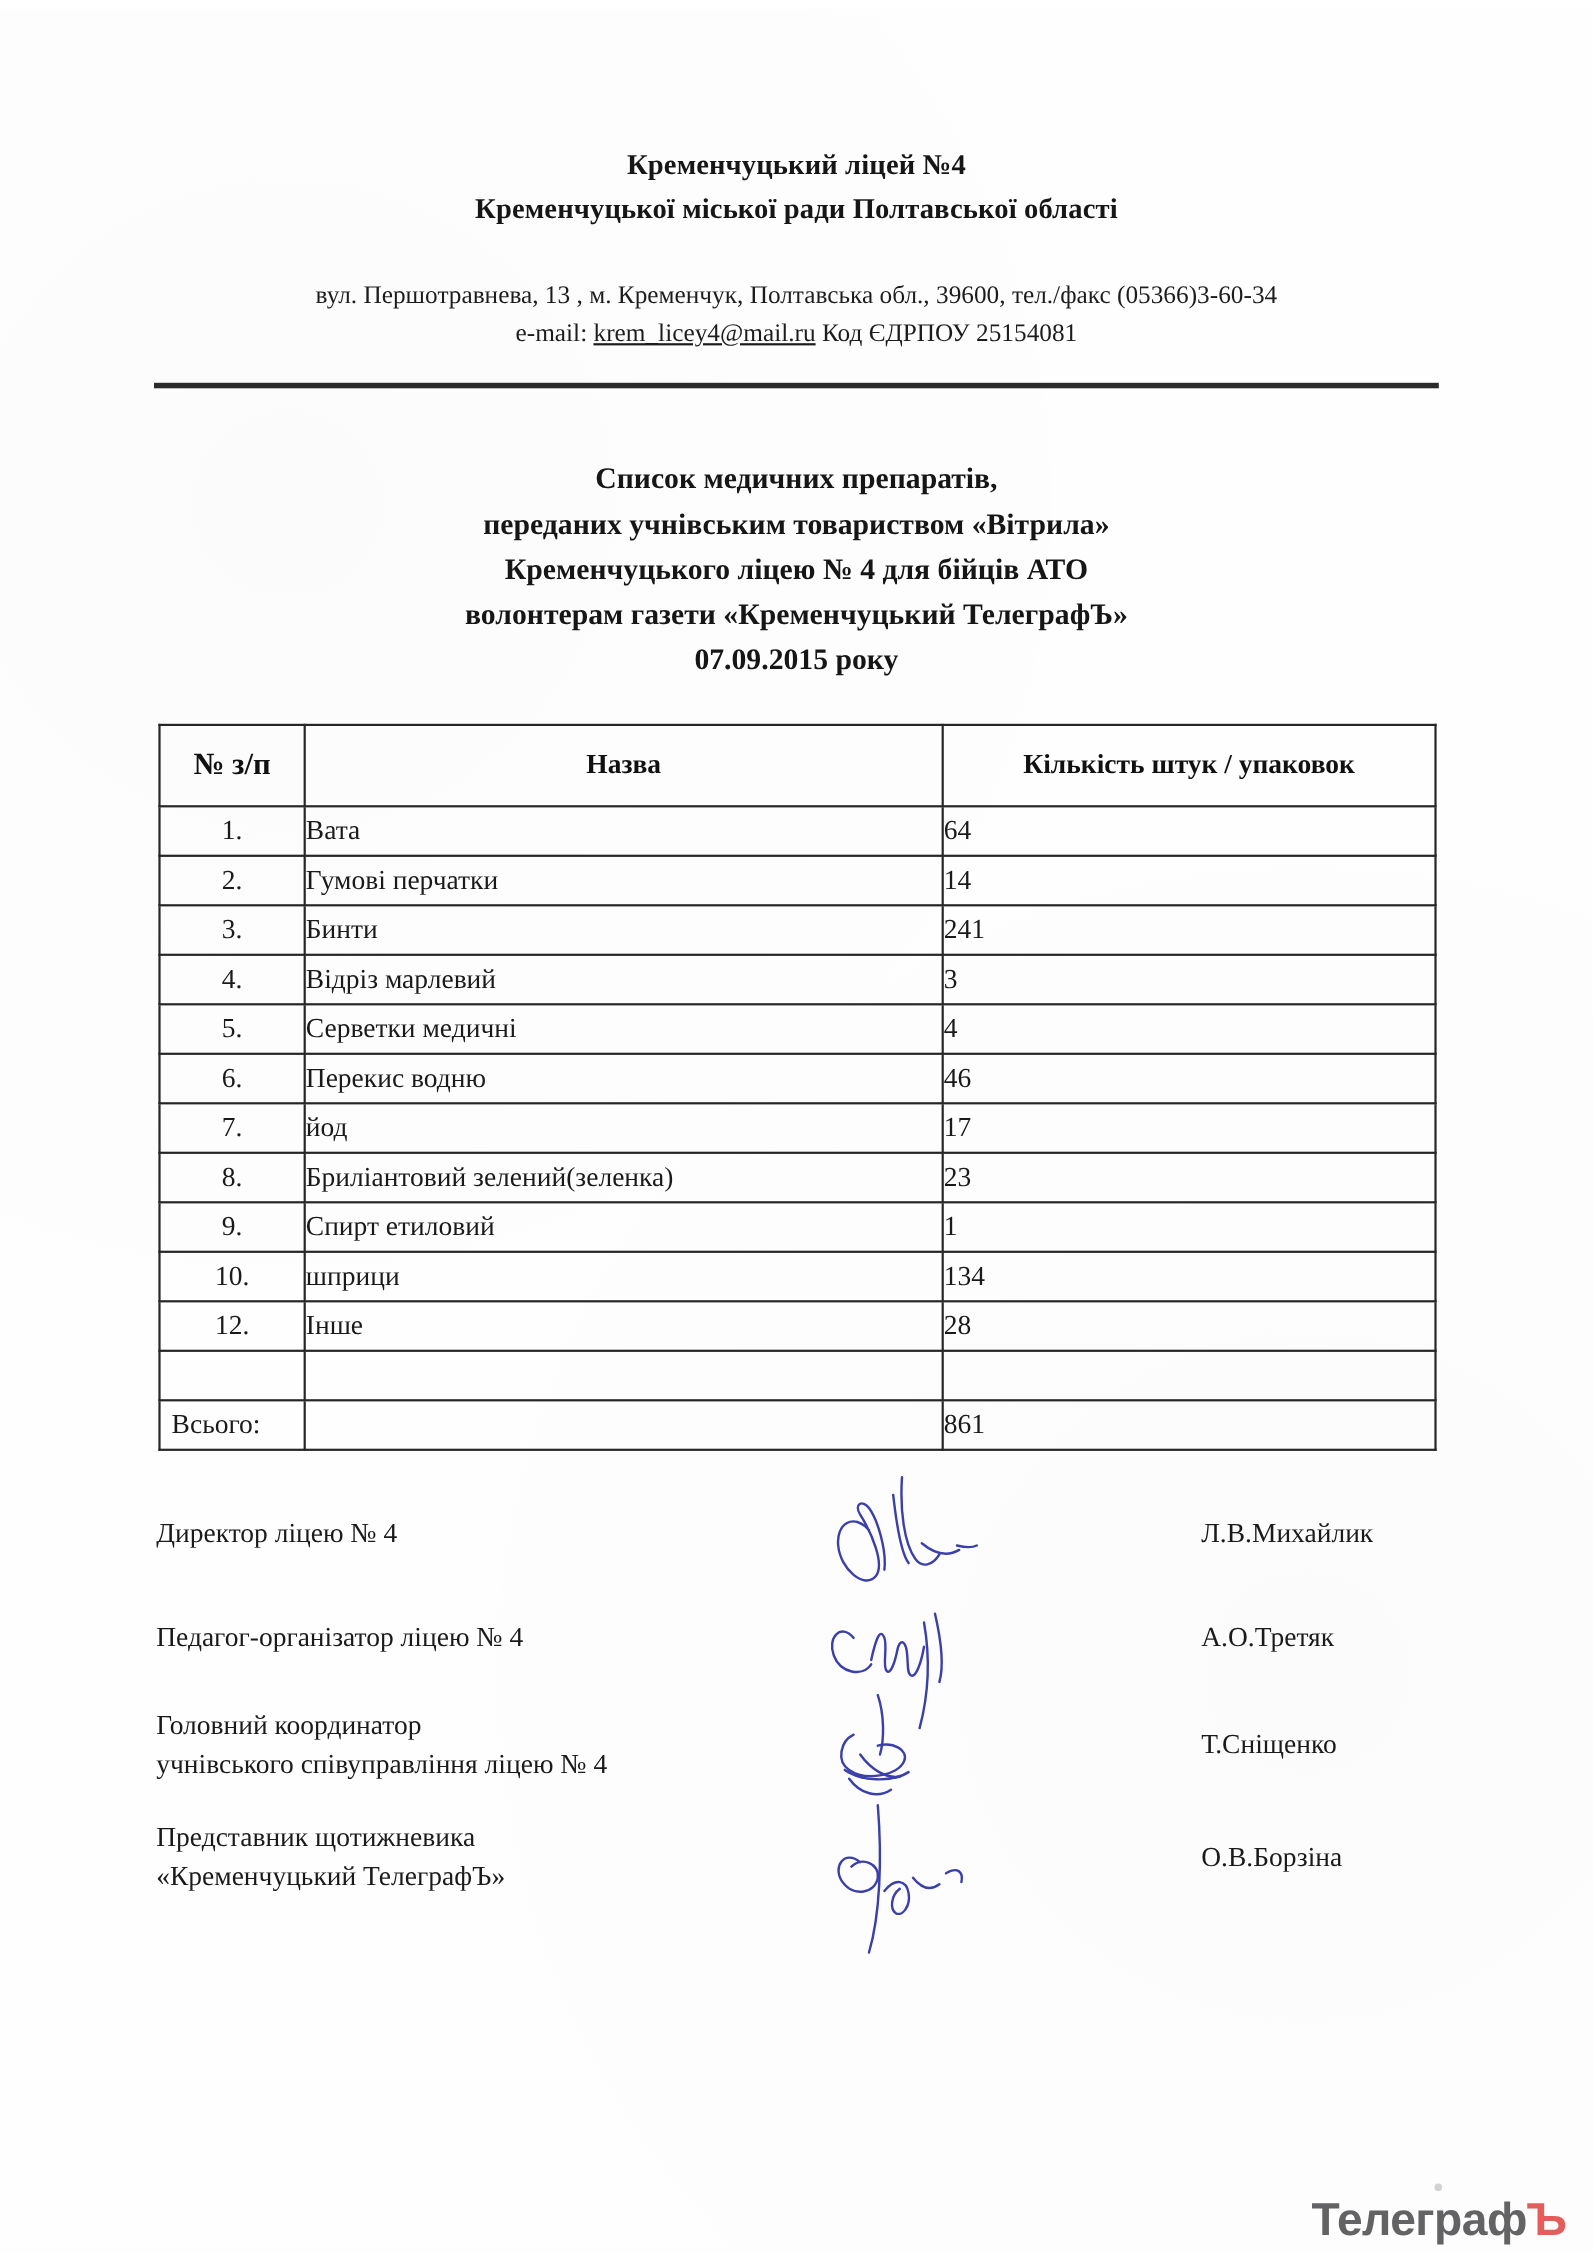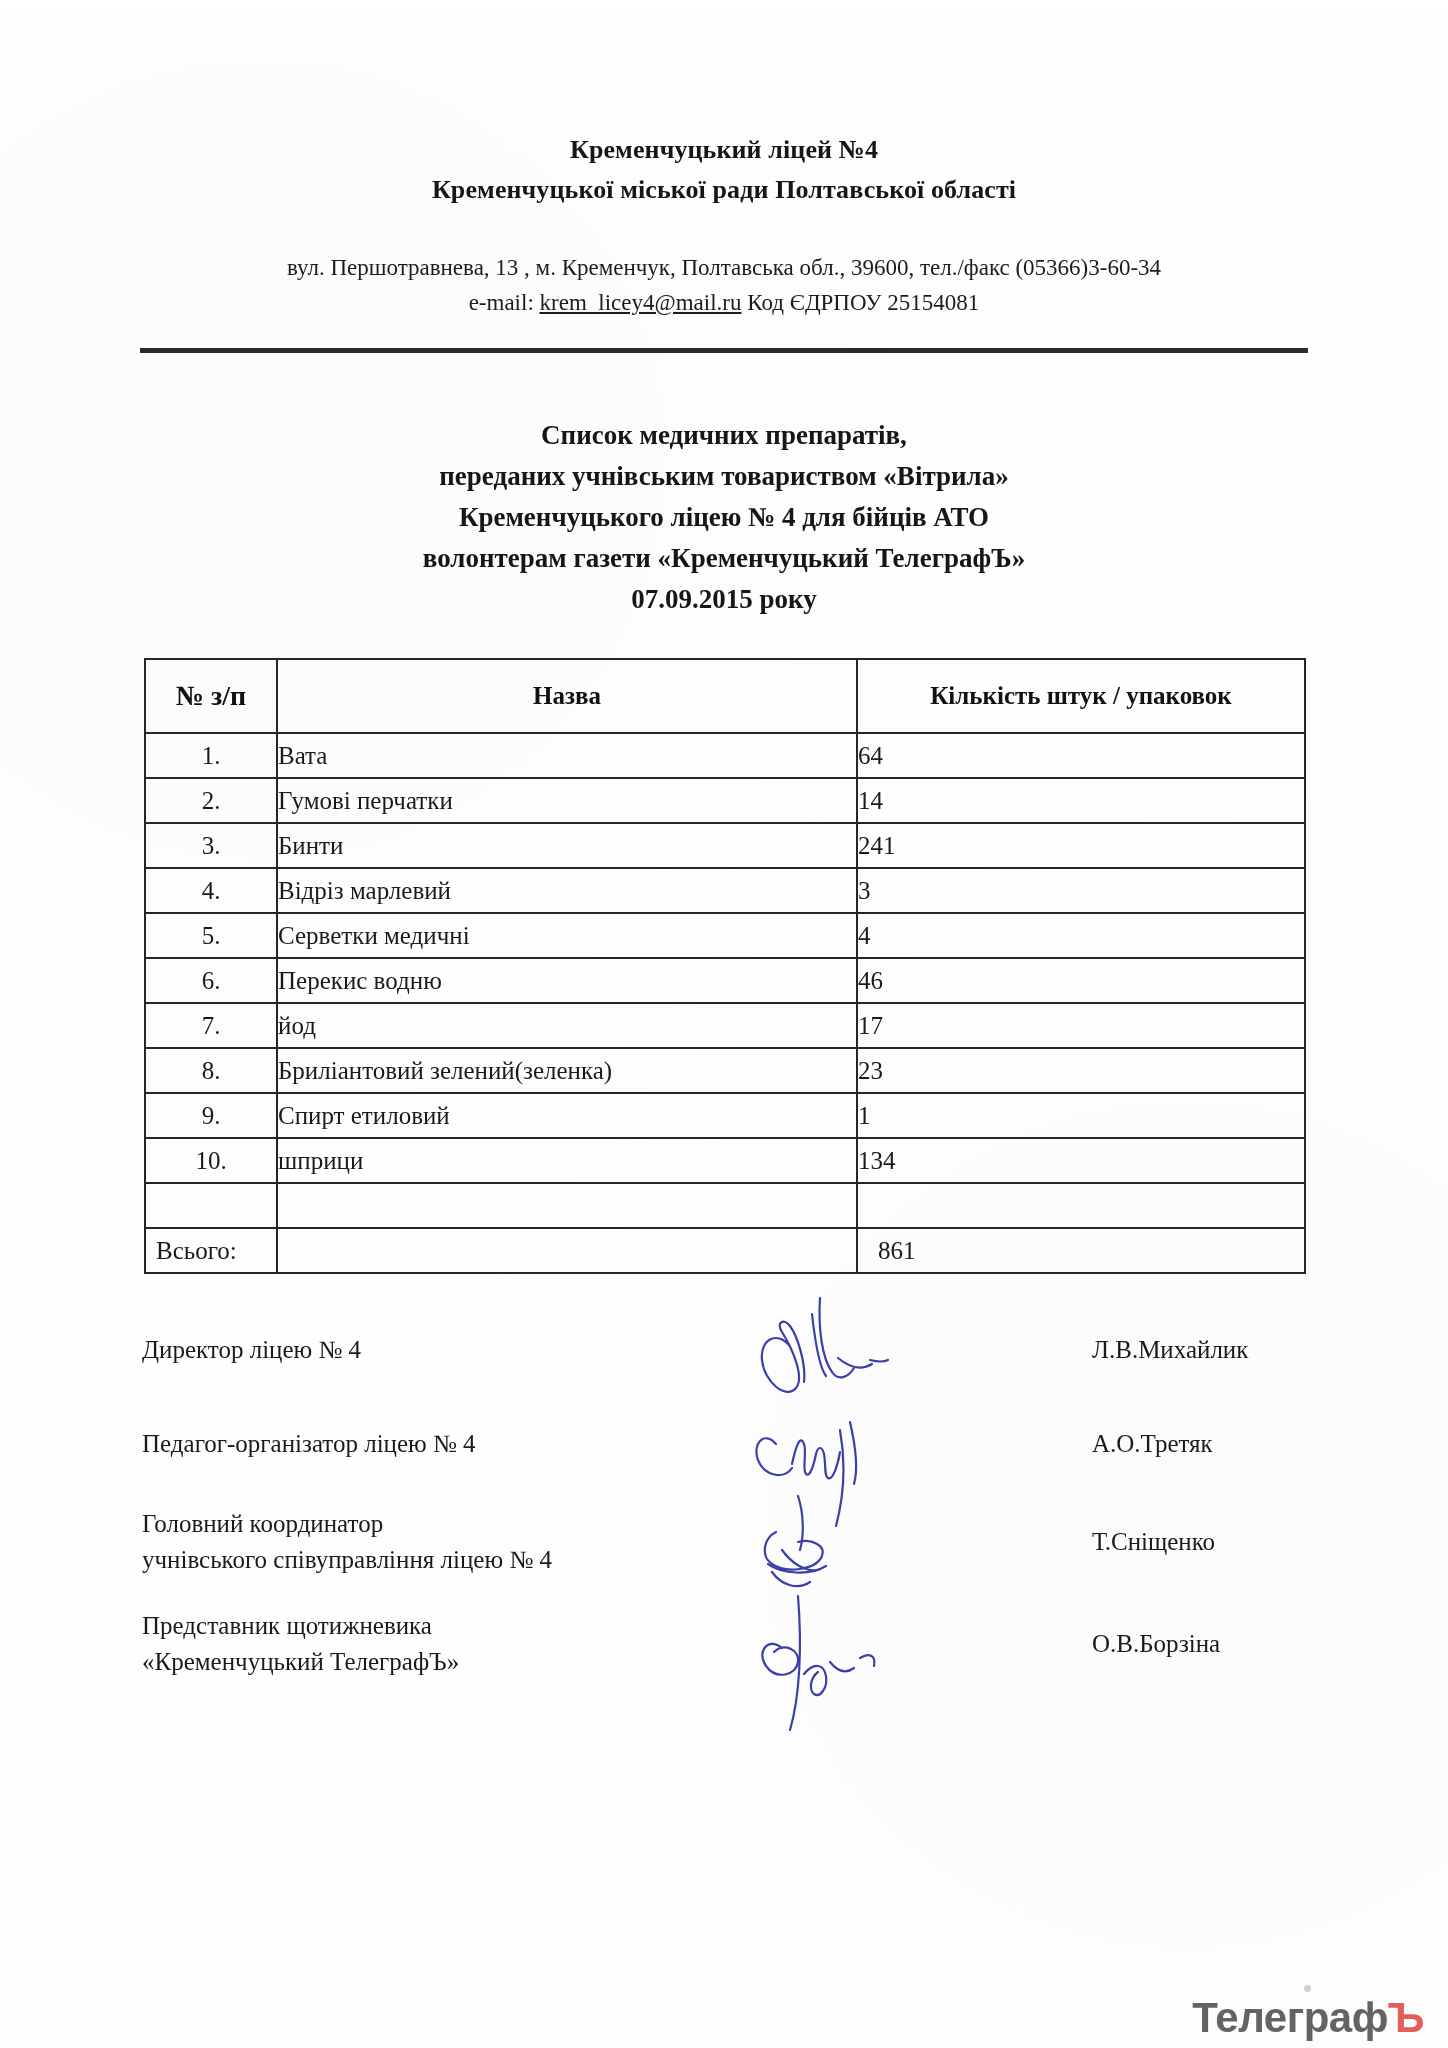--- a/index.html
+++ b/index.html
@@ -269,6 +269,11 @@
             <td class="name">шприци</td>
             <td class="qty">134</td>
           </tr>
+          <tr>
+            <td class="num">12.</td>
+            <td class="name">Інше</td>
+            <td class="qty">28</td>
+          </tr>
           <tr class="spacer">
             <td></td>
             <td></td>

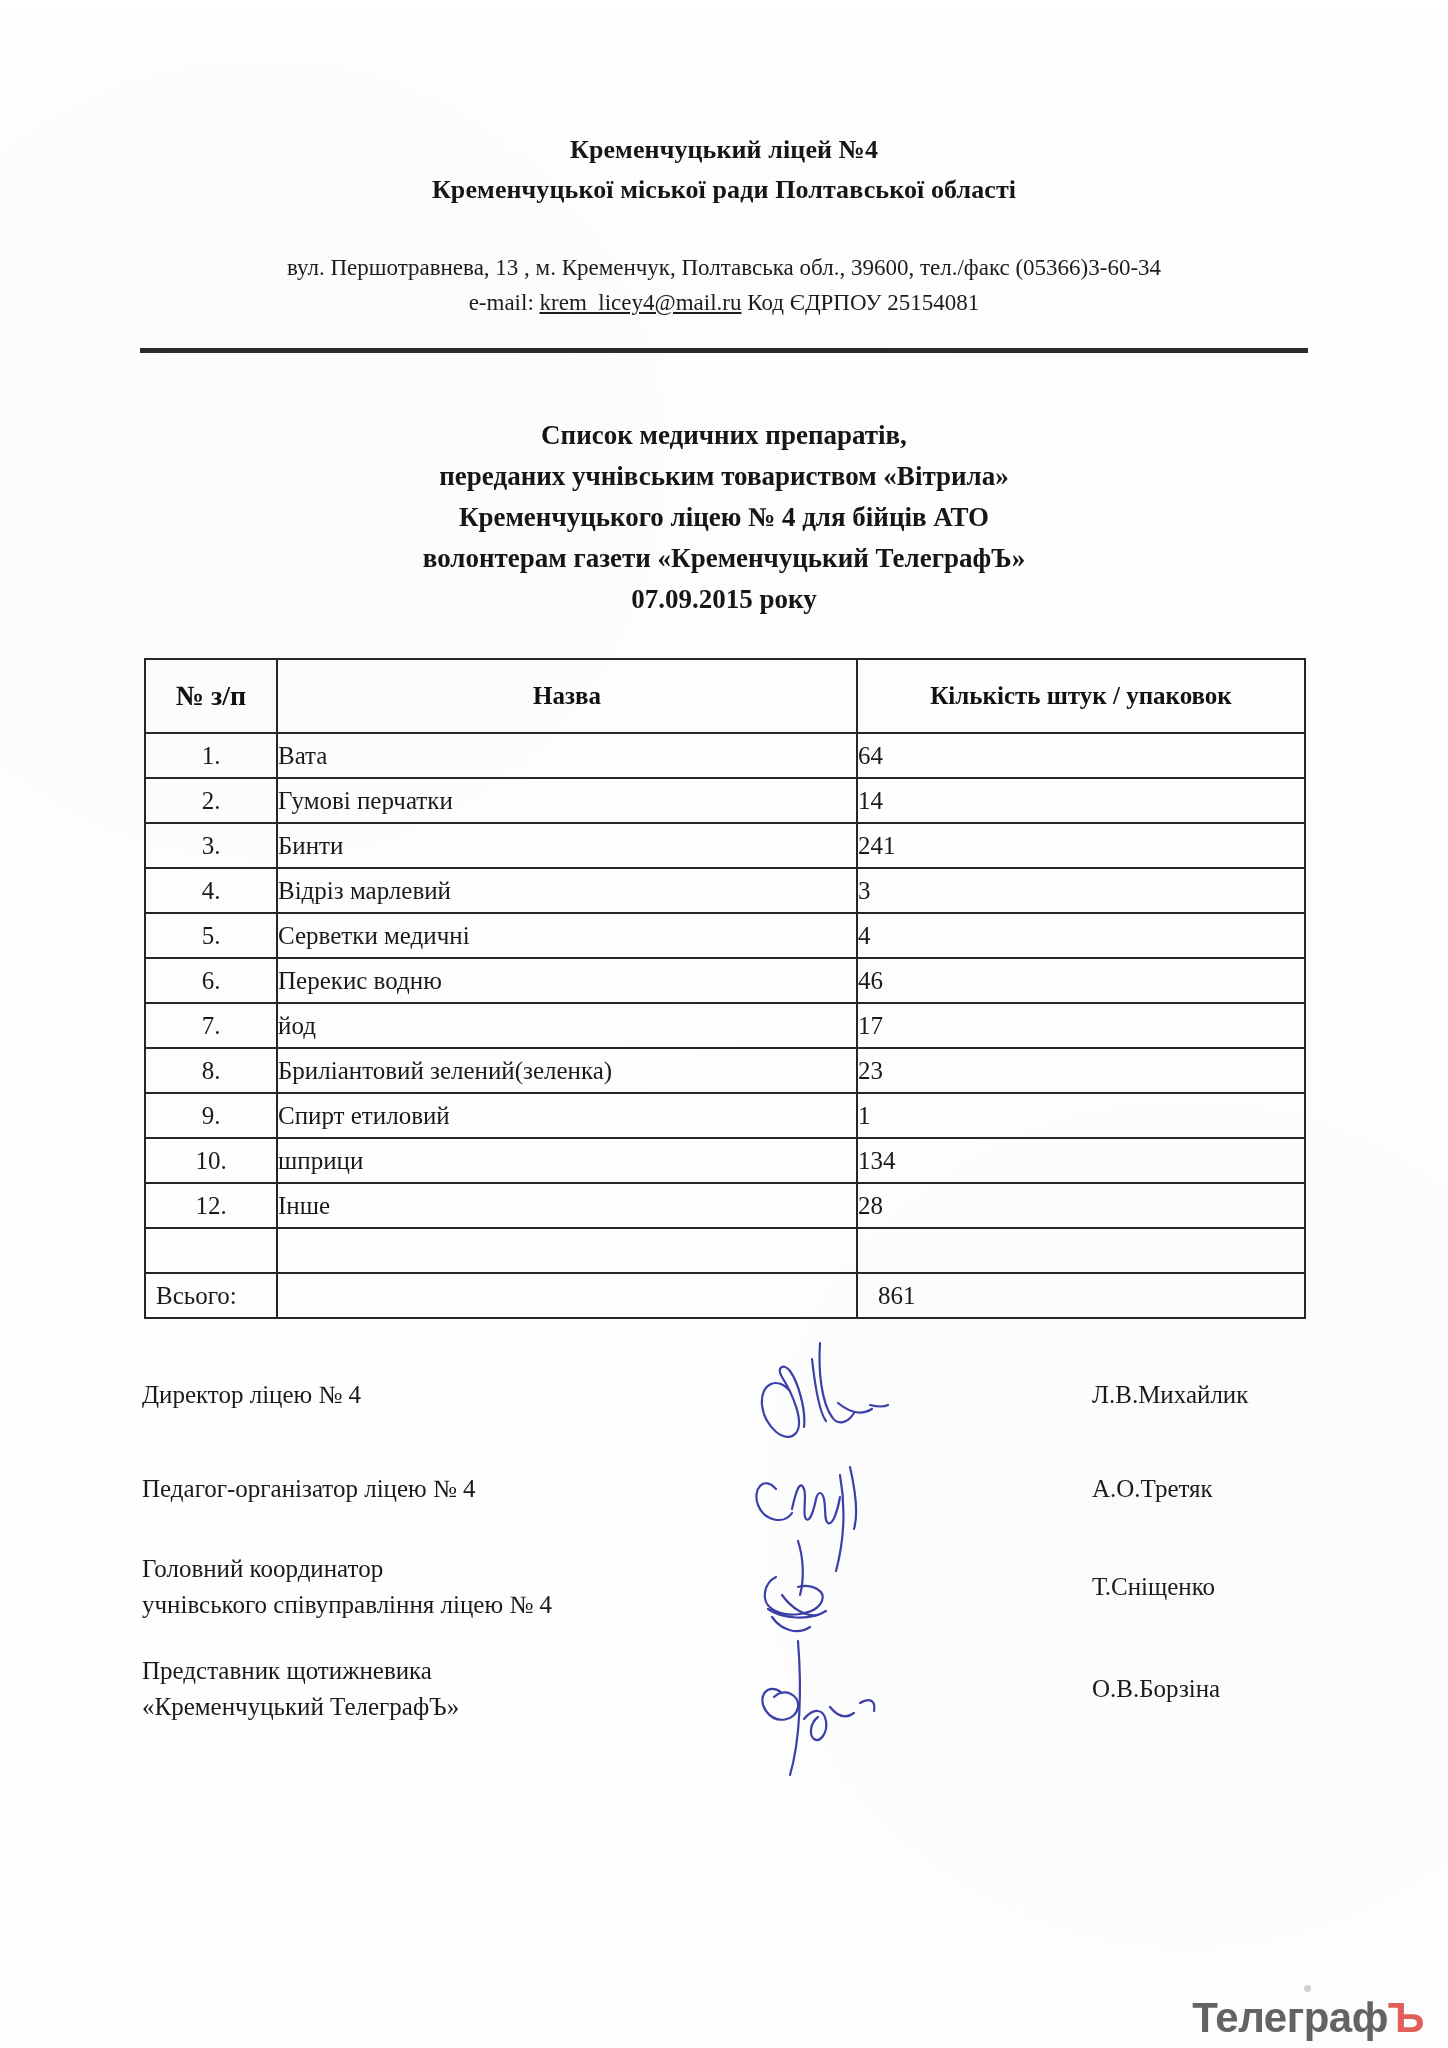--- a/index.html
+++ b/index.html
@@ -108,7 +108,6 @@
   tr.total td {
     height: 50px;
     font-size: 25px;
-    padding-left: 20px;
   }
   tr.total td.total-label {
     text-align: left;

